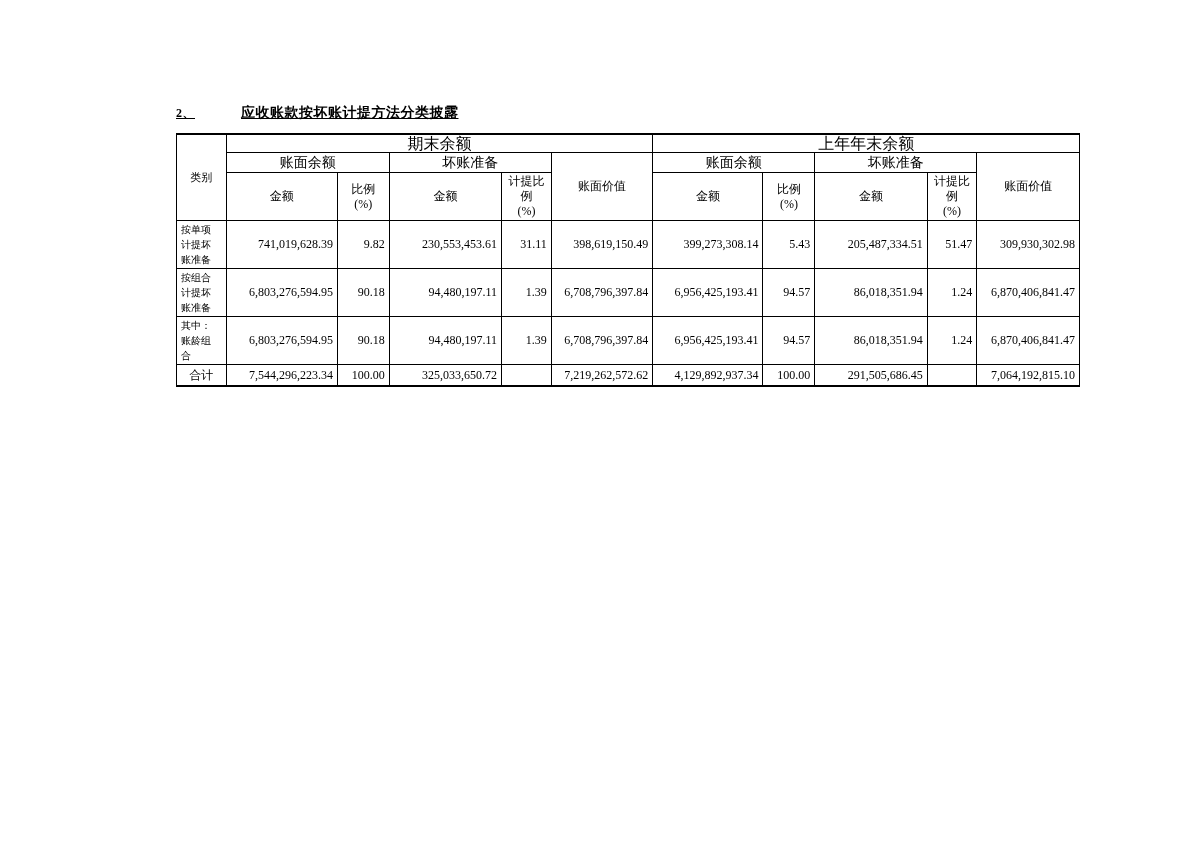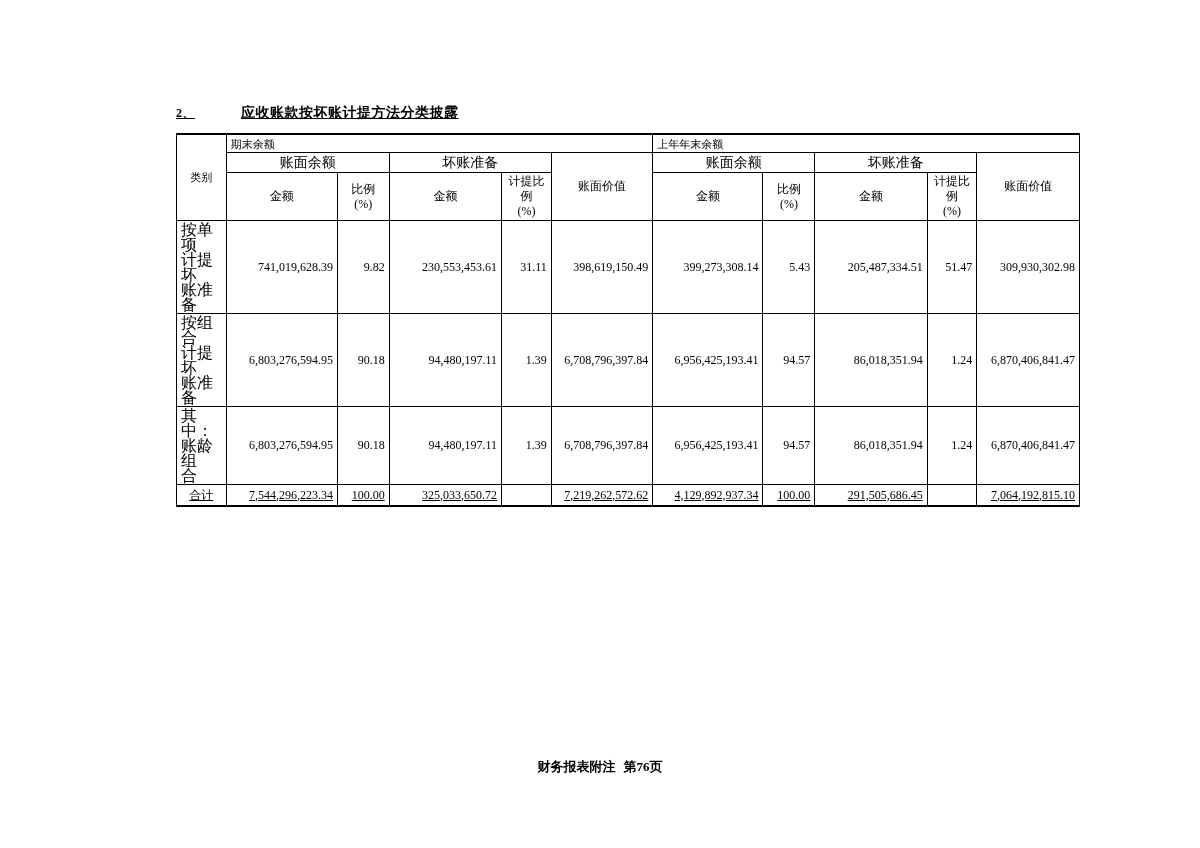--- a/index.html
+++ b/index.html
@@ -58,8 +58,8 @@
     border-bottom: 2px solid #000;
   }
   .grp-head {
-    text-align: left;
-    font-size: 11px;
+    text-align: center;
+    font-size: 16px;
     height: 15px;
     line-height: 14px;
   }

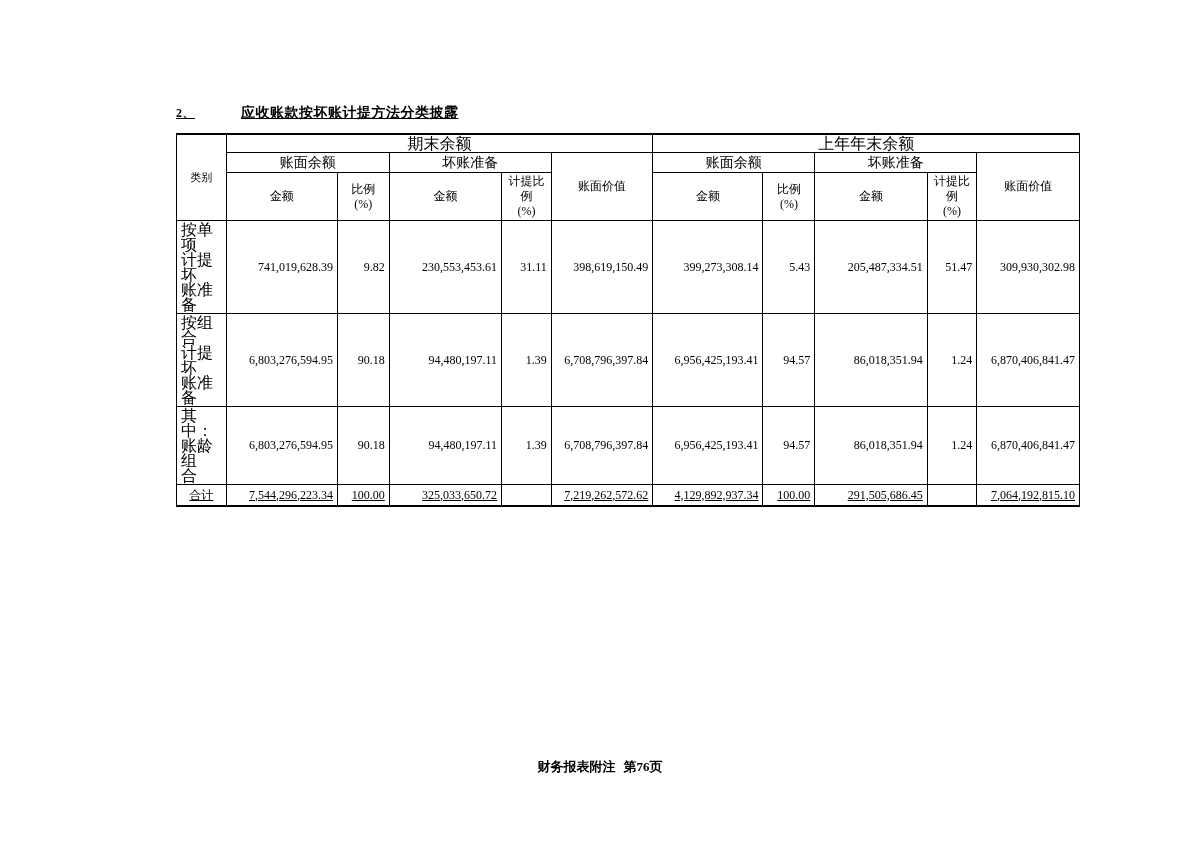--- a/index.html
+++ b/index.html
@@ -81,7 +81,7 @@
   }
   .rowlabel {
     text-align: left;
-    font-size: 16px;
+    font-size: 10px;
     line-height: 15px;
     padding-left: 4px;
     width: 44px;

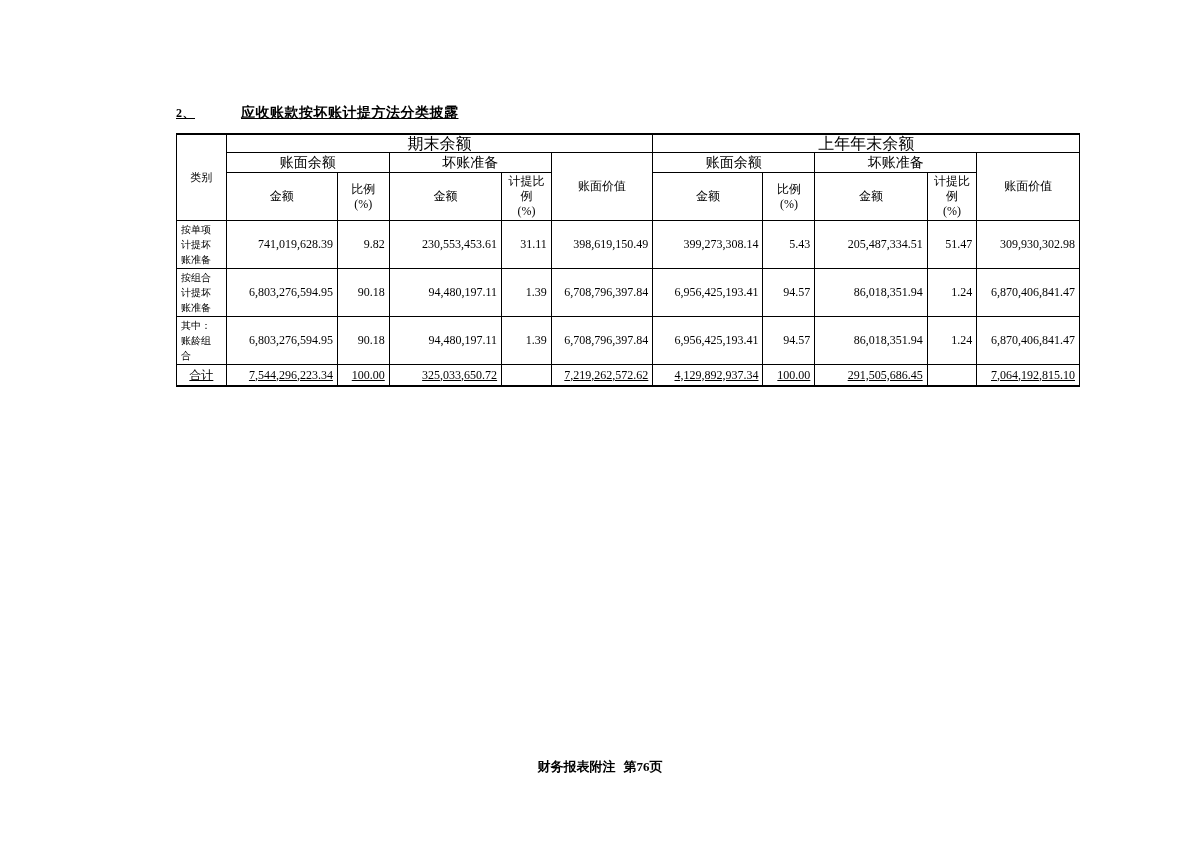--- a/index.html
+++ b/index.html
@@ -95,7 +95,6 @@
   }
   .total-row td {
     height: 18px;
-    text-decoration: underline;
   }
   .total-label {
     text-align: center;

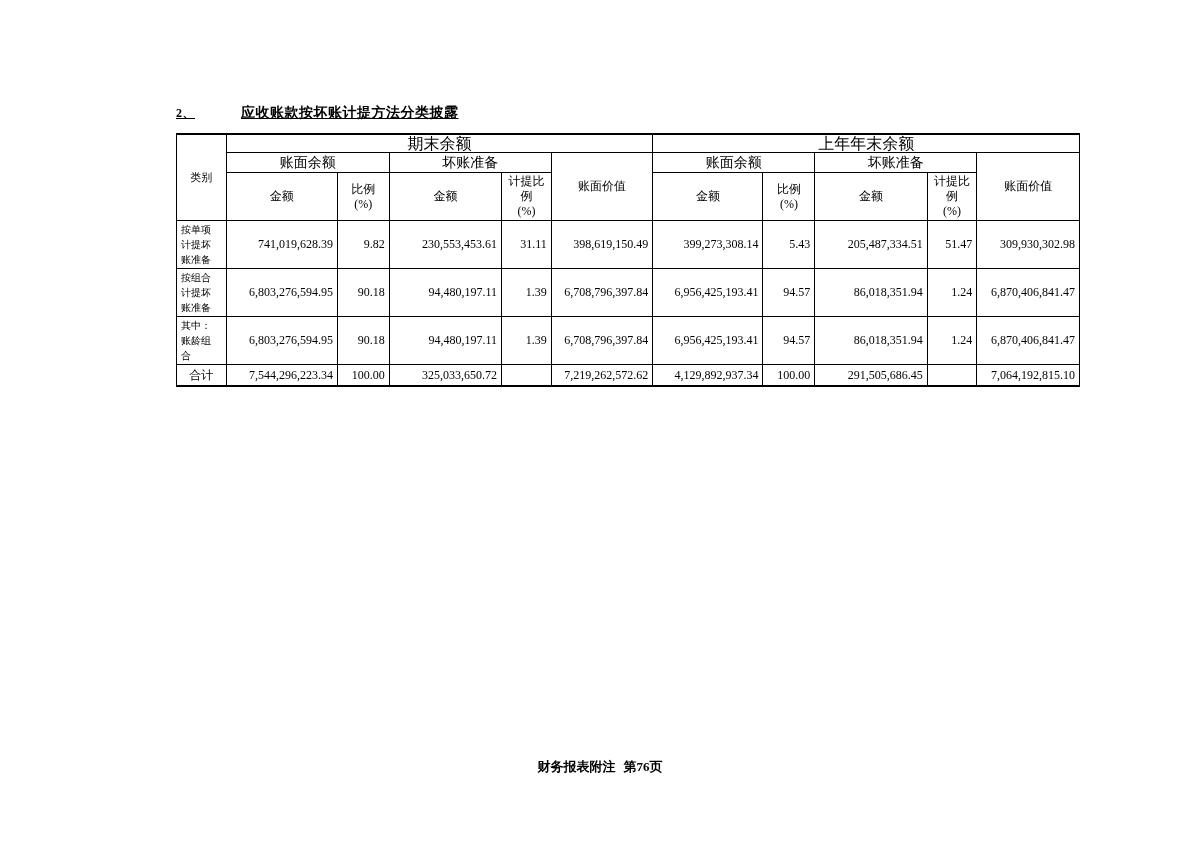--- a/index.html
+++ b/index.html
@@ -245,9 +245,6 @@
     </tbody>
   </table>
 
-  <div class="footer">
-    <span>财务报表附注</span><span class="pg">第76页</span>
-  </div>
 
 </div>
 

